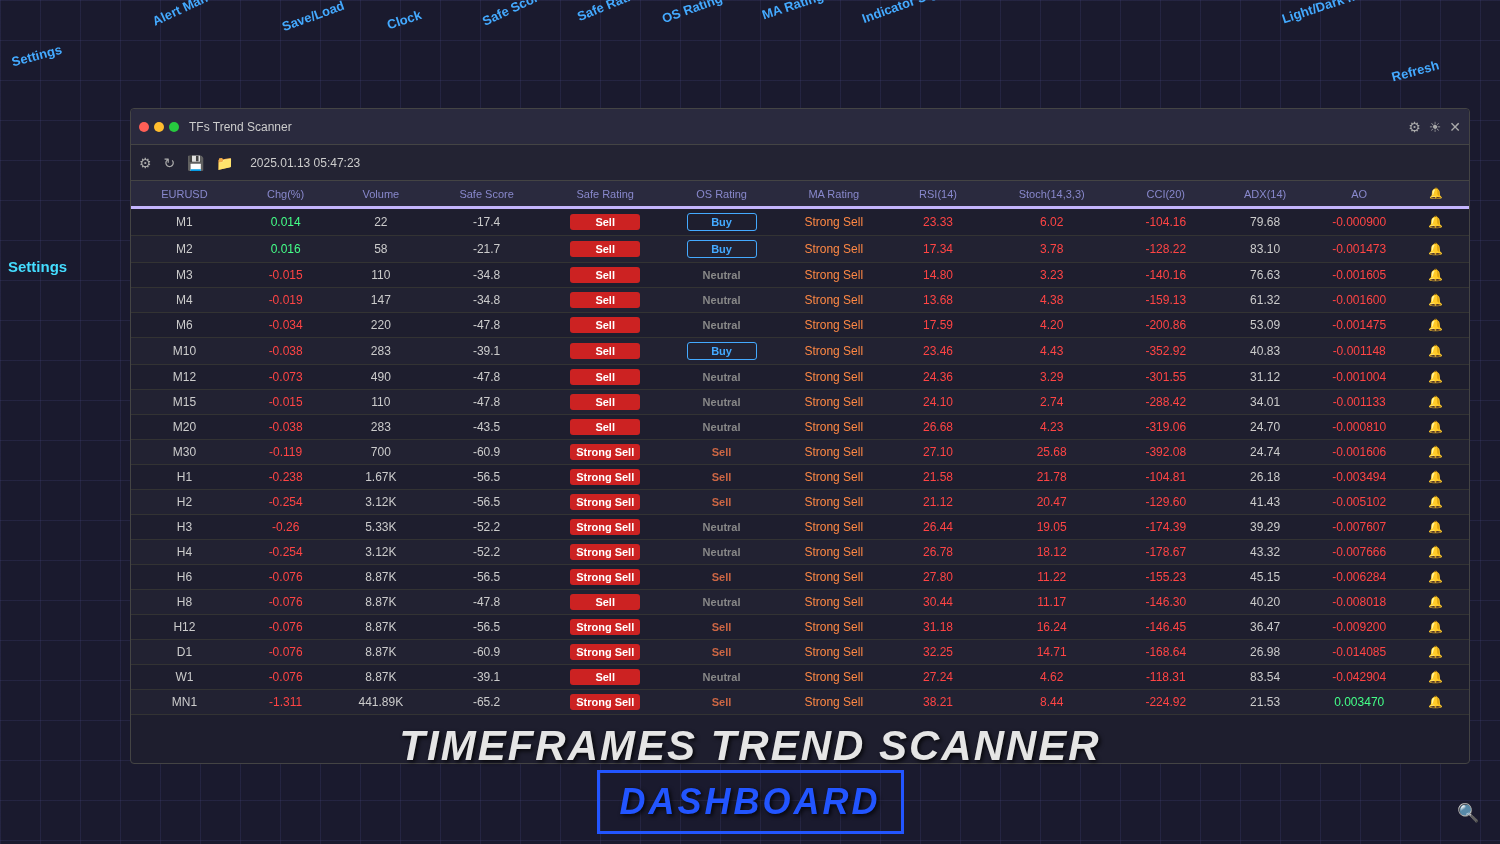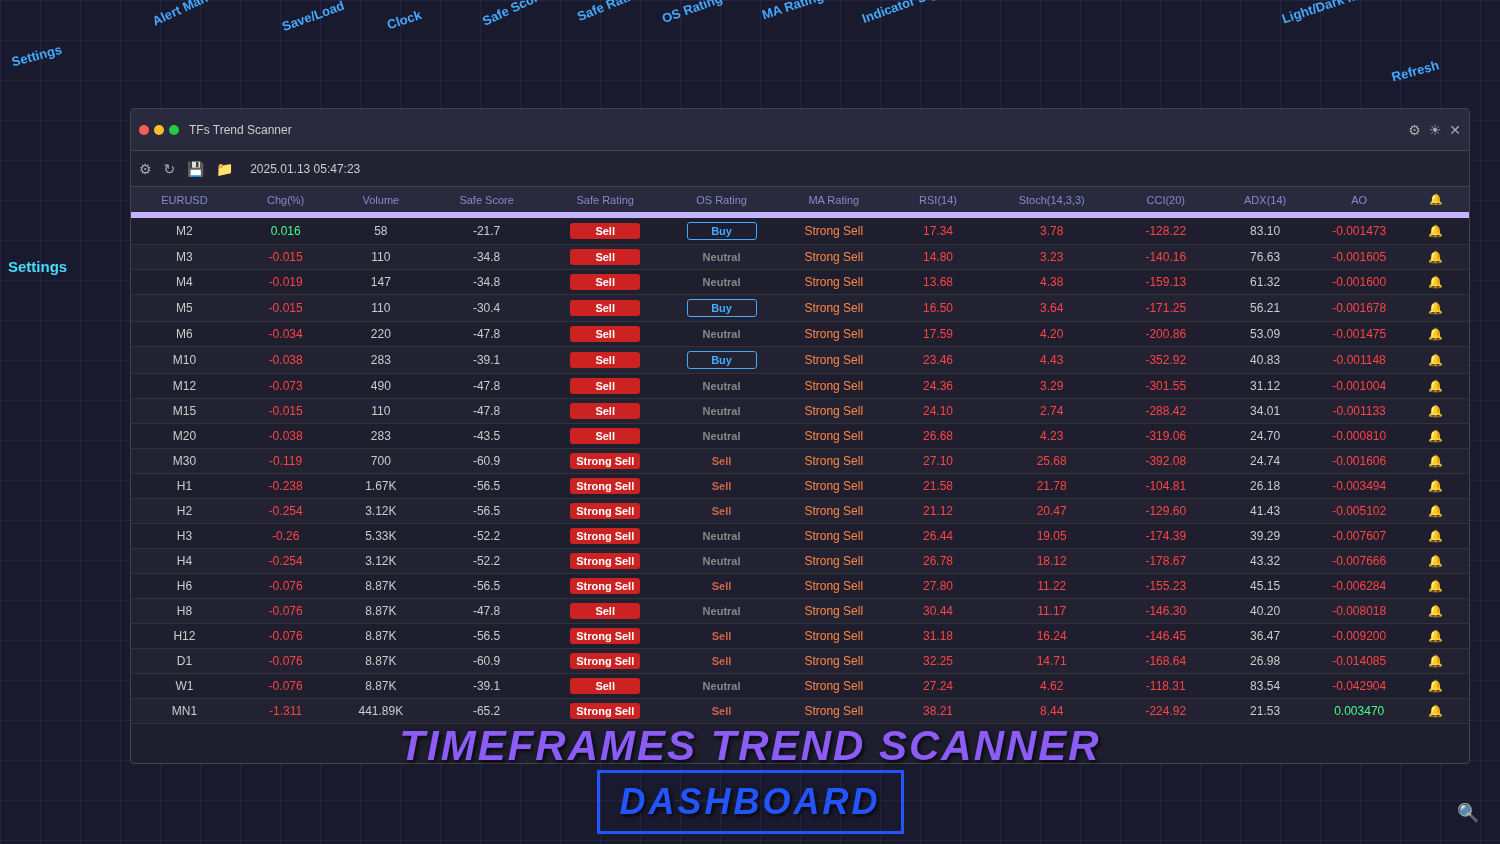--- a/index.html
+++ b/index.html
@@ -31,7 +31,7 @@
     }
     .title-bar {
       background: #2a2a3e;
-      height: 42px;
+      height: 36px;
       display: flex;
       align-items: center;
       padding: 0 8px;

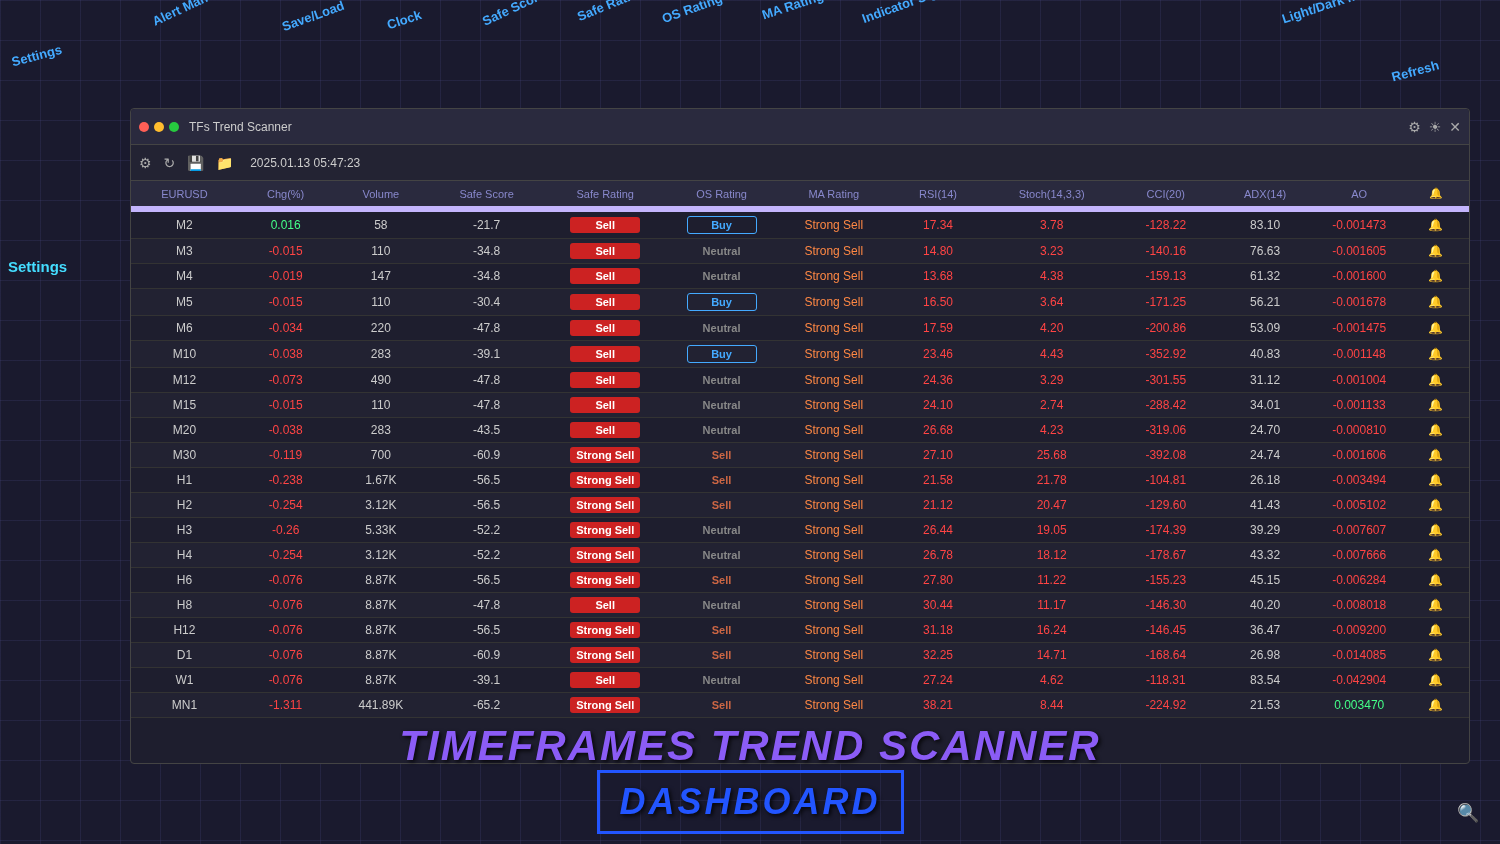--- a/index.html
+++ b/index.html
@@ -96,7 +96,7 @@
     thead th {
       color: #8888cc;
       padding: 6px 20px;
-      border-bottom: 6px solid #c4b5fd;
+      border-bottom: 3px solid #c4b5fd;
       font-size: 11px;
       font-weight: normal;
       white-space: nowrap;

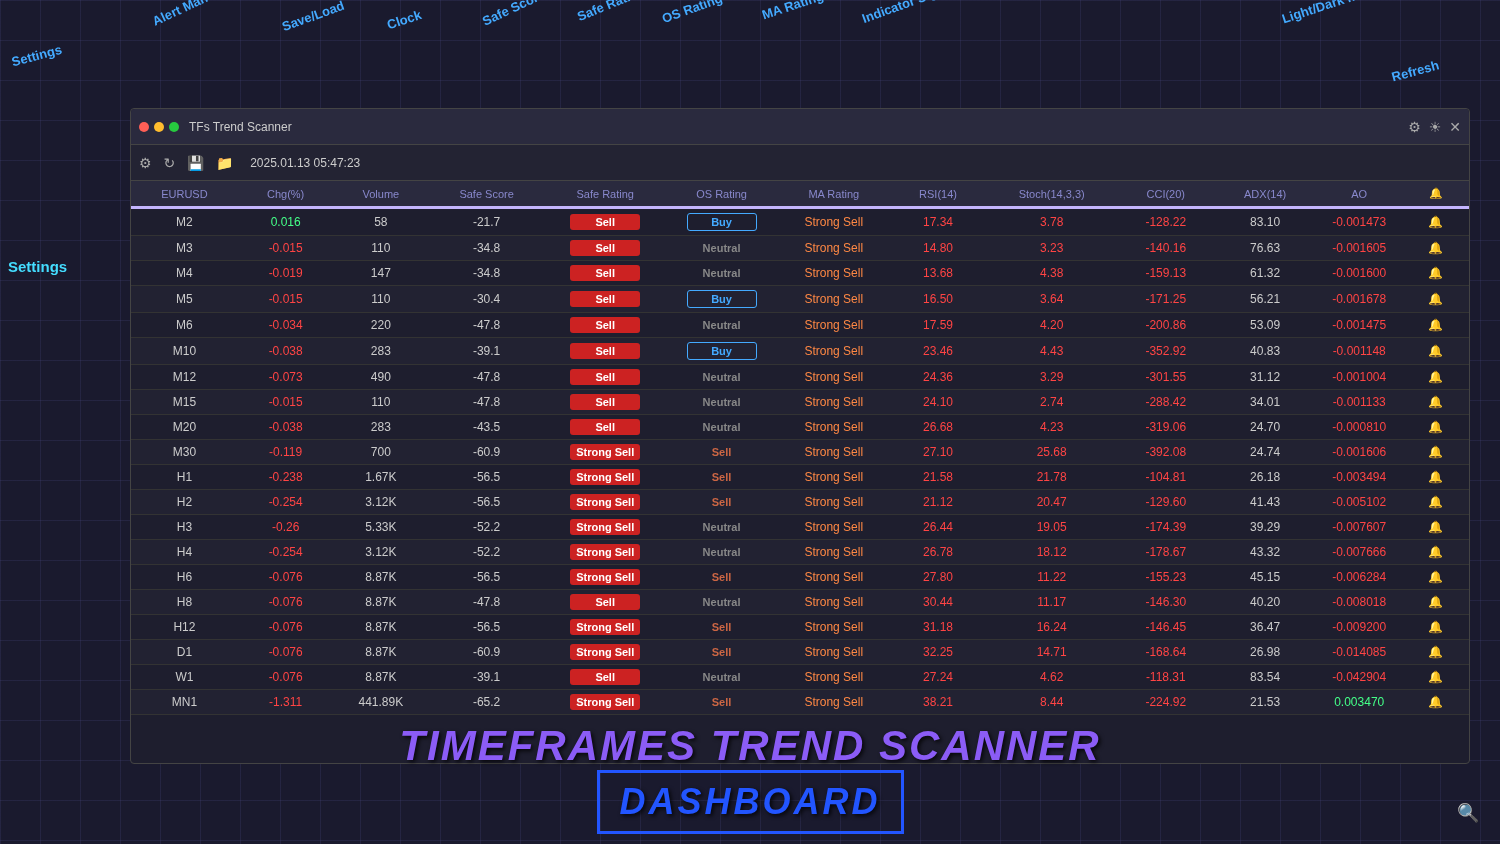--- a/index.html
+++ b/index.html
@@ -244,6 +244,21 @@
         </tr>
       </thead>
       <tbody id="table-body">
+      <tr>
+    <td>M1</td>
+    <td class="td-green">0.014</td>
+    <td>22</td>
+    <td>-17.4</td>
+    <td><span class="badge badge-red">Sell</span></td>
+    <td><span class="badge badge-blue">Buy</span></td>
+    <td><span class="td-orange">Strong Sell</span></td>
+    <td class="td-red">23.33</td>
+    <td class="td-red">6.02</td>
+    <td class="td-red">-104.16</td>
+    <td>79.68</td>
+    <td class="td-red">-0.000900</td>
+    <td><span class="bell-icon">🔔</span></td>
+  </tr>
           <tr>
     <td>M2</td>
     <td class="td-green">0.016</td>

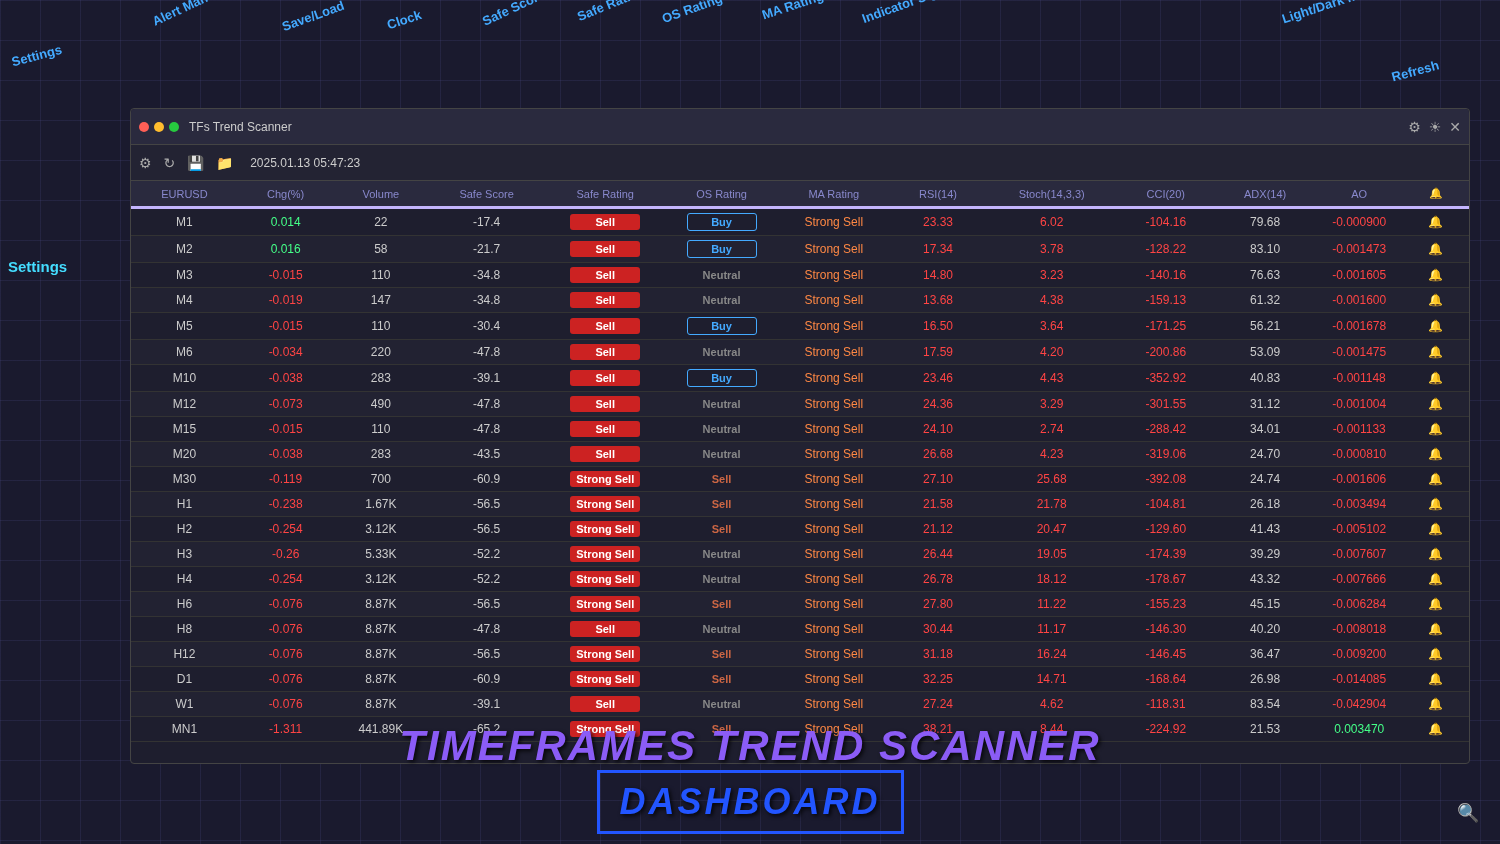--- a/index.html
+++ b/index.html
@@ -305,21 +305,6 @@
     <td><span class="bell-icon">🔔</span></td>
   </tr>
           <tr>
-    <td>M5</td>
-    <td class="td-red">-0.015</td>
-    <td>110</td>
-    <td>-30.4</td>
-    <td><span class="badge badge-red">Sell</span></td>
-    <td><span class="badge badge-blue">Buy</span></td>
-    <td><span class="td-orange">Strong Sell</span></td>
-    <td class="td-red">16.50</td>
-    <td class="td-red">3.64</td>
-    <td class="td-red">-171.25</td>
-    <td>56.21</td>
-    <td class="td-red">-0.001678</td>
-    <td><span class="bell-icon">🔔</span></td>
-  </tr>
-          <tr>
     <td>M6</td>
     <td class="td-red">-0.034</td>
     <td>220</td>

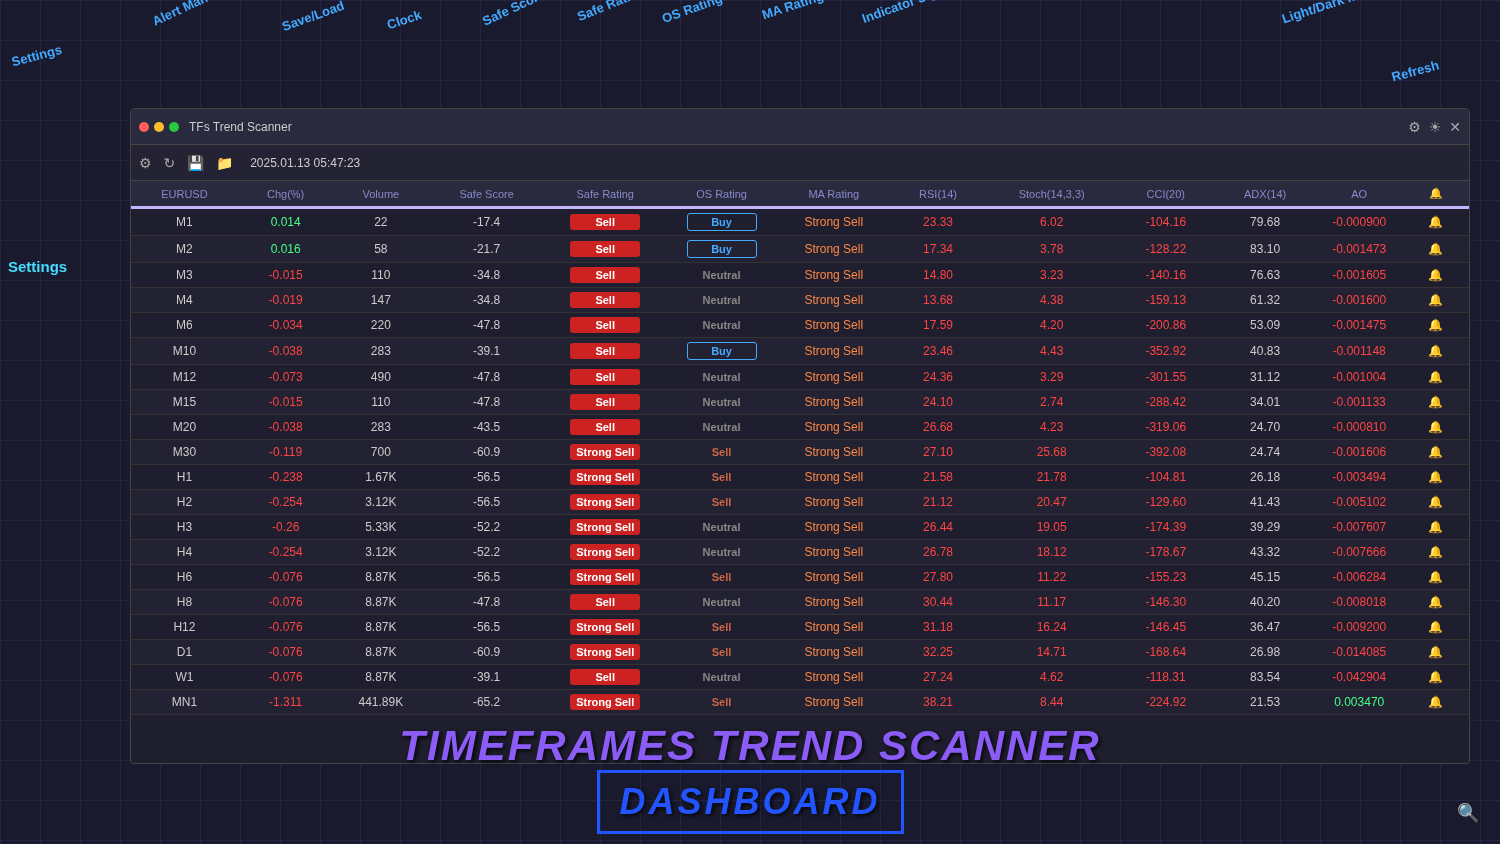--- a/index.html
+++ b/index.html
@@ -167,7 +167,7 @@
       font-size: 42px;
       font-weight: 900;
       font-style: italic;
-      color: #8b5cf6;
+      color: #e5e5e5;
       letter-spacing: 2px;
       text-shadow: 2px 2px 4px rgba(0,0,0,0.8);
       margin-top: 36px;

